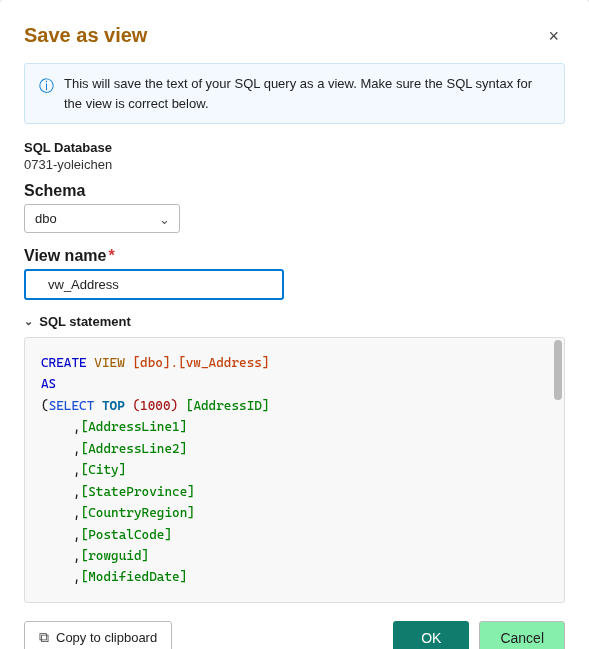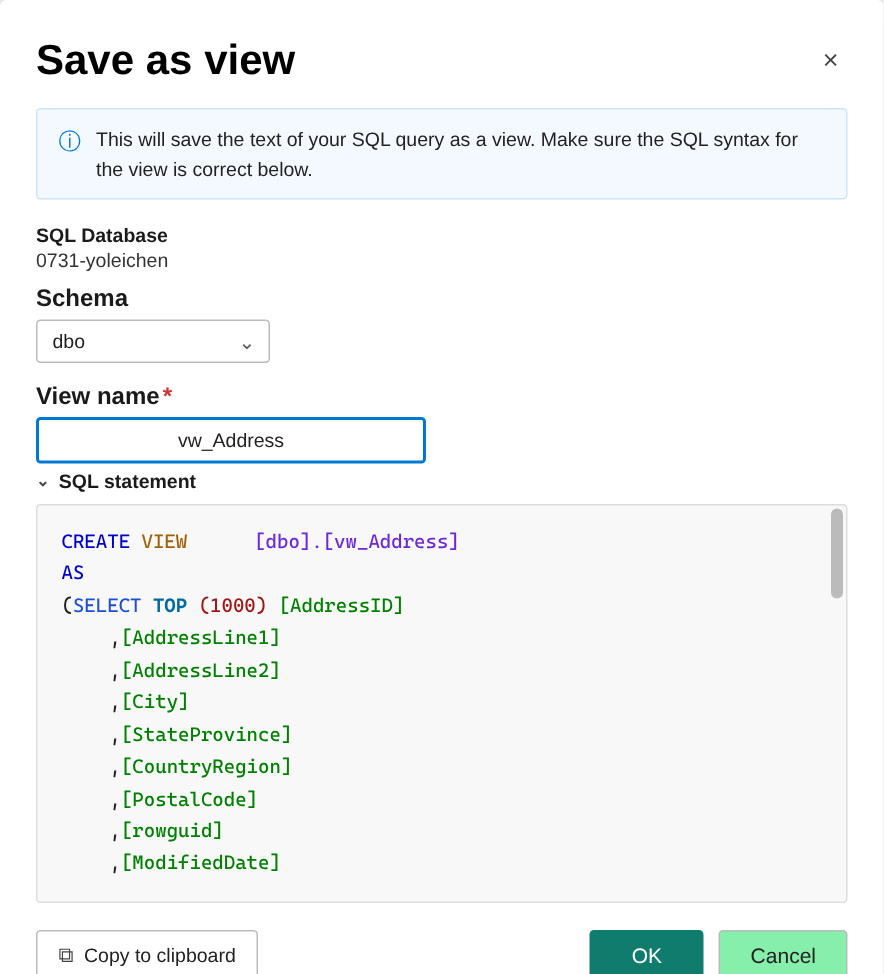--- a/index.html
+++ b/index.html
@@ -29,9 +29,9 @@
       margin-bottom: 16px;
     }
     .dialog-title {
-      font-size: 28px;
-      font-weight: 600;
-      color: #000000;
+      font-size: 20px;
+      font-weight: 600;
+      color: #a16207;
     }
     .close-btn {
       background: none;

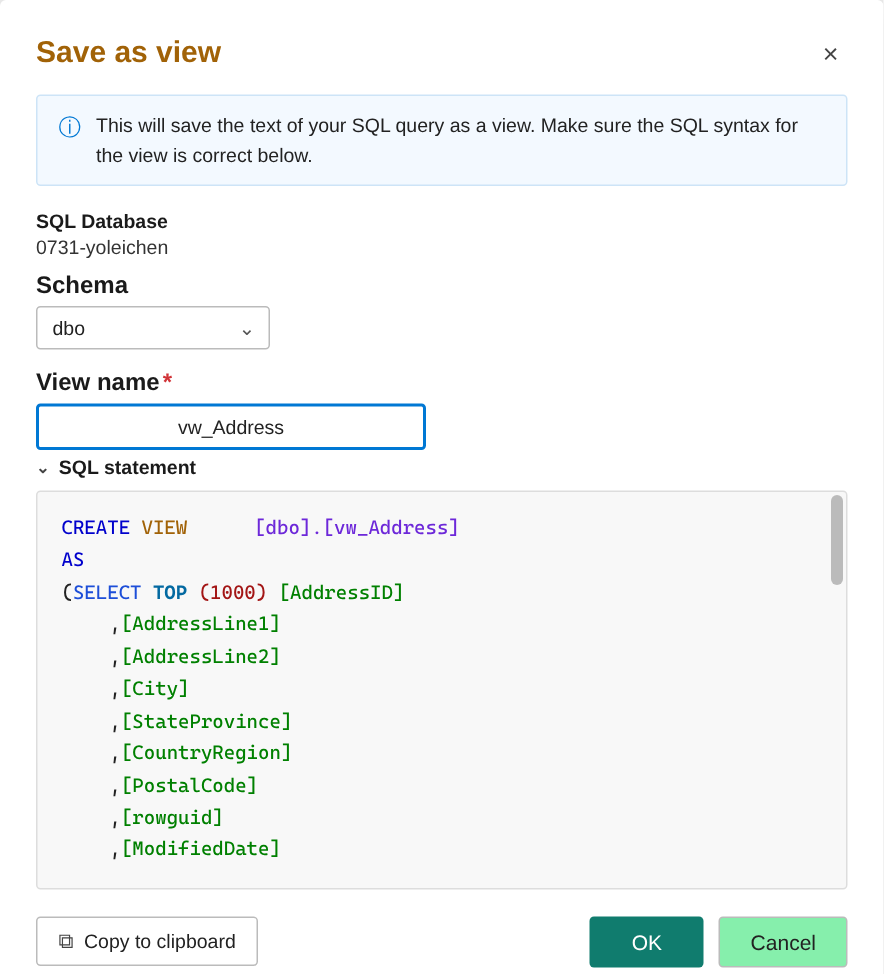--- a/index.html
+++ b/index.html
@@ -118,13 +118,12 @@
       width: 100%;
       border: 2px solid #0078d4;
       border-radius: 3px;
-      padding: 6px 6px;
+      padding: 6px 22px;
       font-size: 13px;
       color: #222;
       outline: none;
-      margin-bottom: 4px;
+      margin-bottom: 14px;
       max-width: 260px;
-      text-align: center;
     }
     .sql-section-header {
       display: flex;

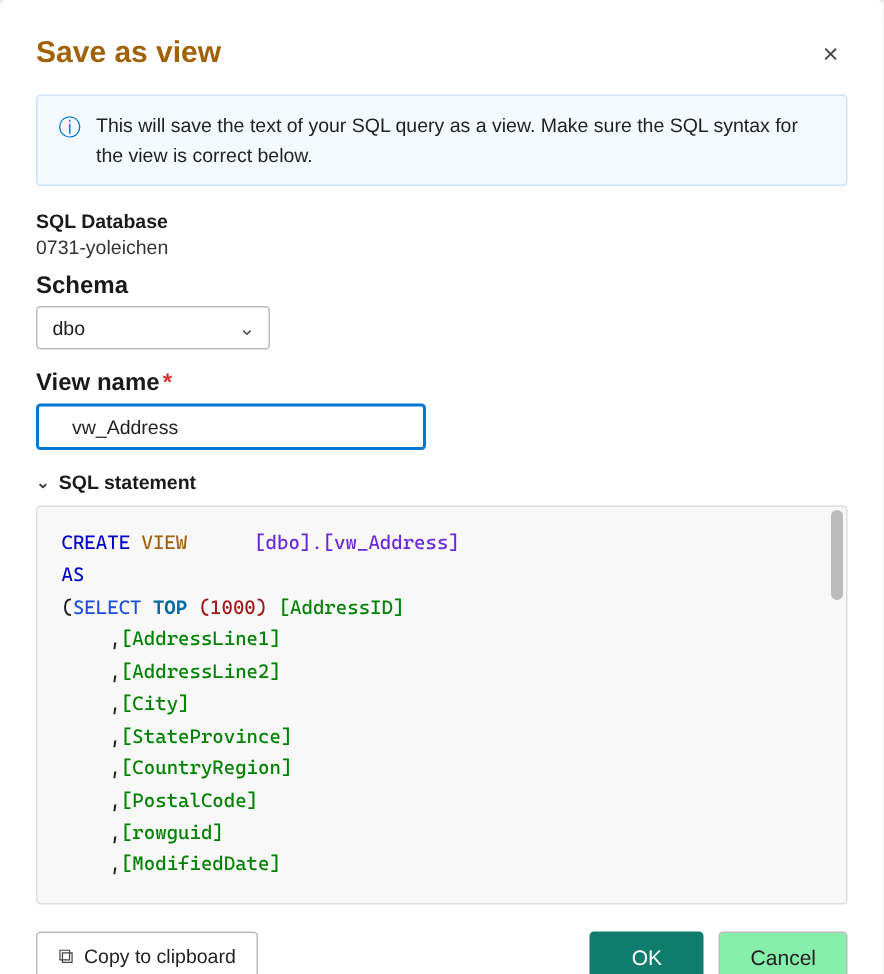--- a/index.html
+++ b/index.html
@@ -168,7 +168,7 @@
     .kw-as { color: #0000cc; }
     .kw-select { color: #1d4ed8; }
     .kw-top { color: #0369a1; font-weight: bold; }
-    .ident-view-name { color: #6d28d9; margin-left: 37px; }
+    .ident-view-name { color: #c2410c; }
     .ident-field { color: #008000; }
     .num { color: #a31515; }
     .punctuation { color: #222; }

